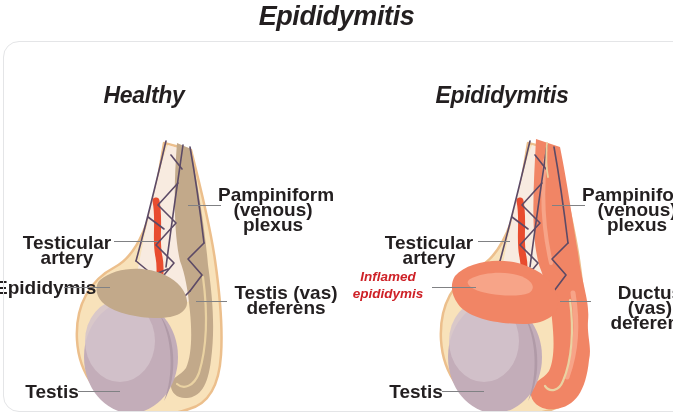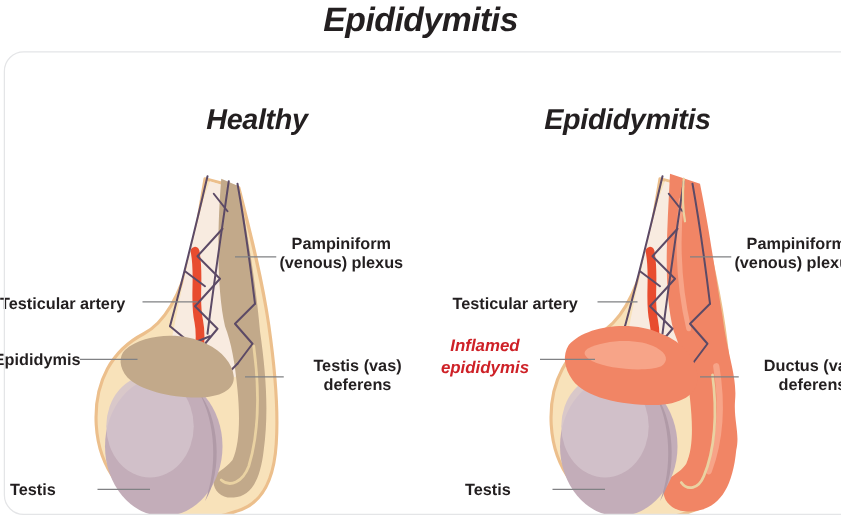--- a/index.html
+++ b/index.html
@@ -28,7 +28,7 @@
     position:absolute;top:82px;margin:0;text-align:center;
     font-size:23px;font-weight:bold;font-style:italic;letter-spacing:-0.3px;z-index:5;
   }
-  .heading-left{left:66px;width:180px;text-align:right;}
+  .heading-left{left:54px;width:180px;}
   .heading-right{left:402px;width:200px;}
   .anat-svg{position:absolute;top:125px;width:230px;height:287px;z-index:2;}
   .svg-left{left:60px;}

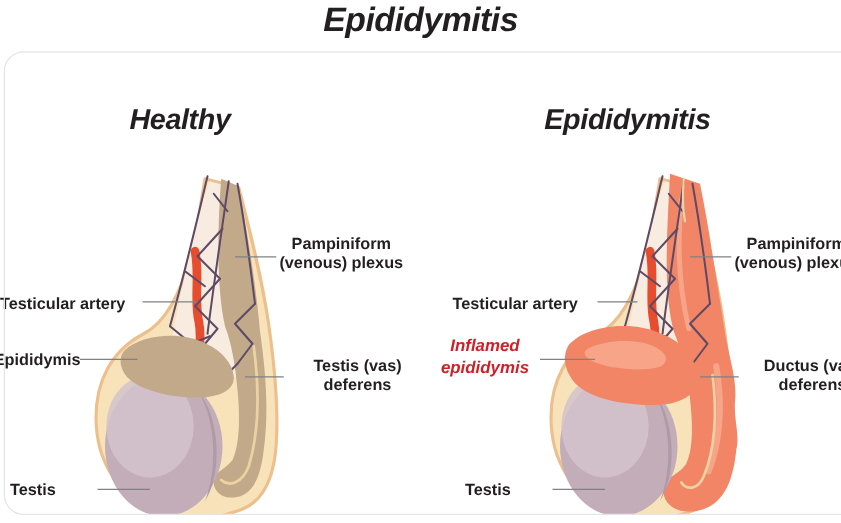--- a/index.html
+++ b/index.html
@@ -34,7 +34,7 @@
   .svg-left{left:60px;}
   .svg-right{left:424px;}
   .lbl{
-    position:absolute;font-size:13px;font-weight:bold;line-height:15px;
+    position:absolute;font-size:19px;font-weight:bold;line-height:15px;
     white-space:pre-line;z-index:6;
   }
   .lbl-center{text-align:center;}

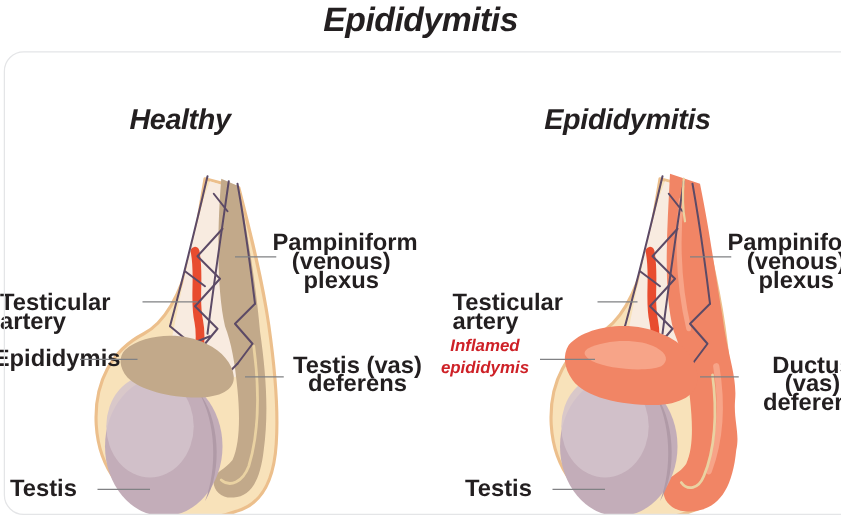--- a/index.html
+++ b/index.html
@@ -38,7 +38,7 @@
     white-space:pre-line;z-index:6;
   }
   .lbl-center{text-align:center;}
-  .lbl-right{text-align:left;}
+  .lbl-right{text-align:center;padding-left:12px;}
   .lbl-red{color:var(--c-red);font-style:italic;font-size:13.5px;line-height:17px;}
   .leader{
     position:absolute;height:0;border-top:1.5px solid var(--c-leader);z-index:6;

